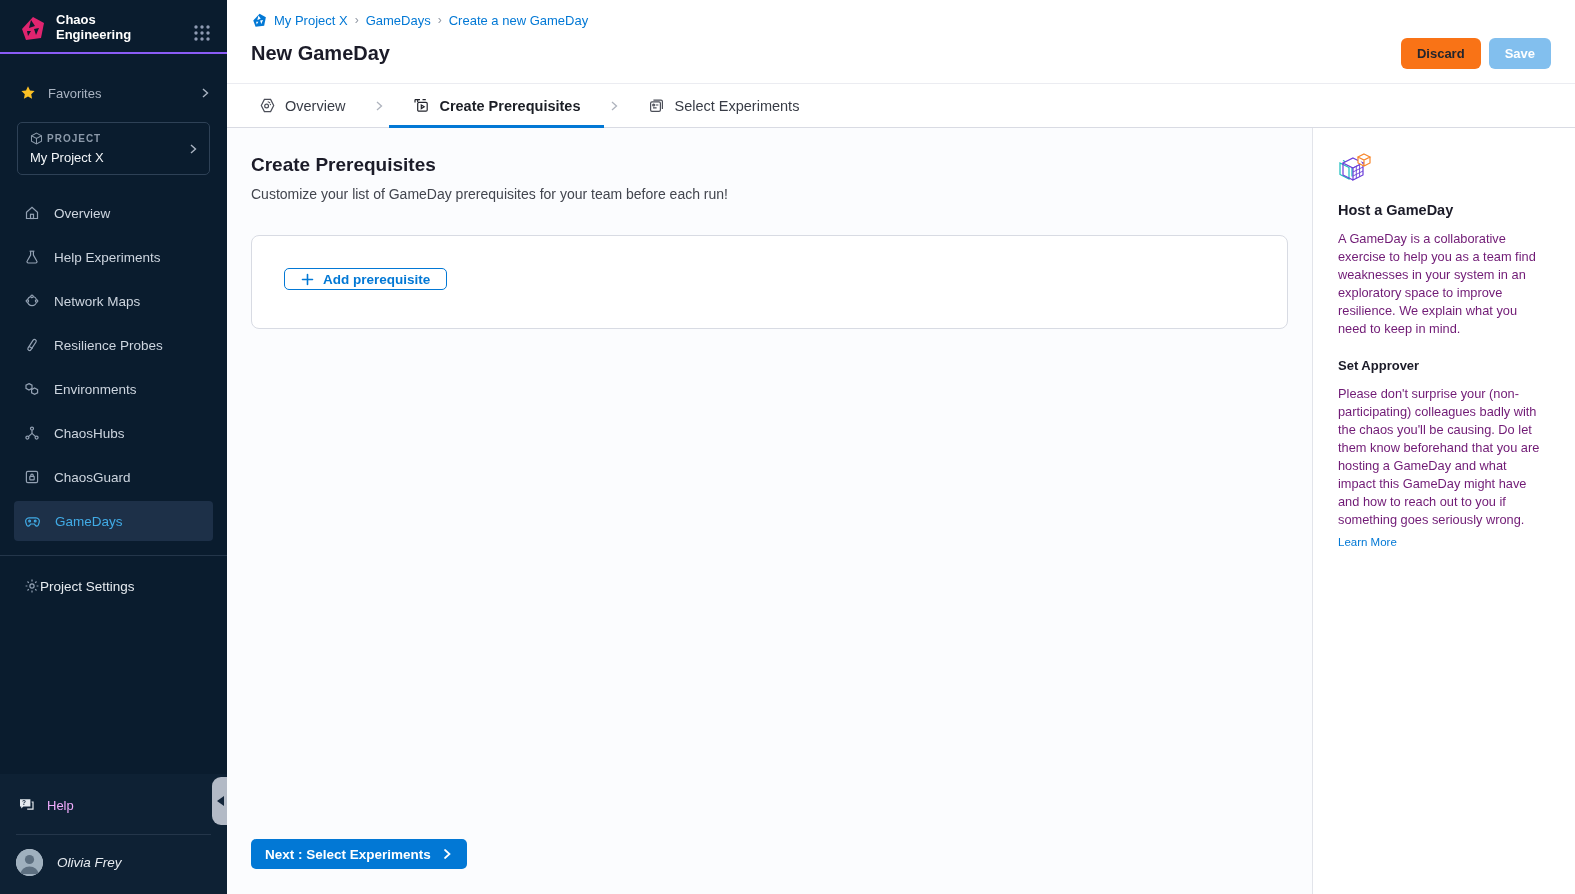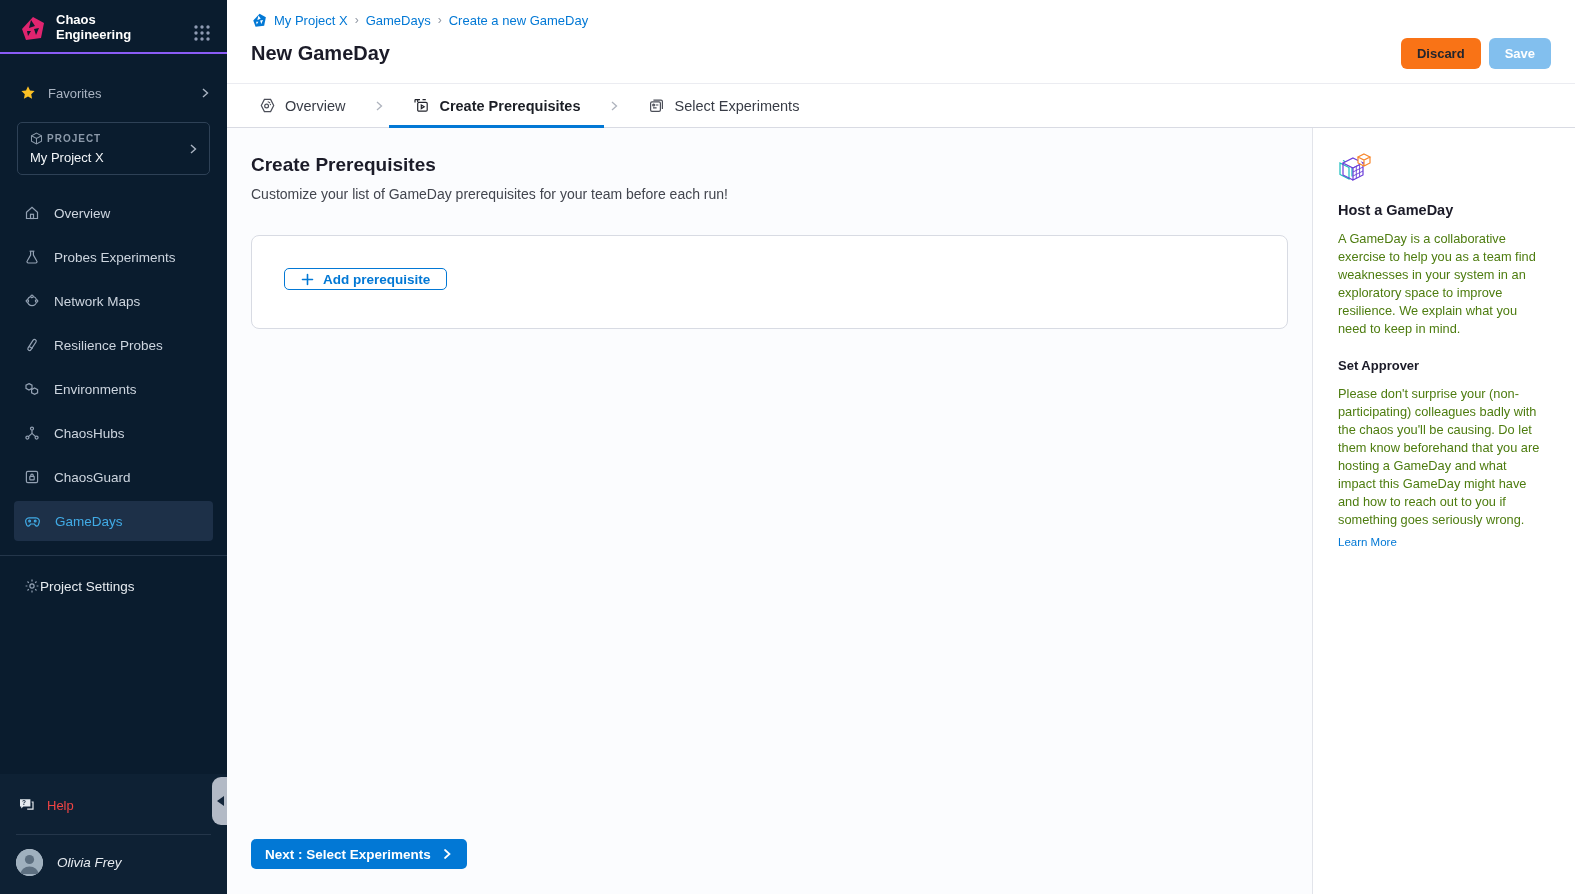--- a/index.html
+++ b/index.html
@@ -64,7 +64,7 @@
 
   .help-panel { width:263px; min-width:263px; background:#fff; border-left:1px solid #e2e4ea; padding:24px 28px 0 25px; }
   .help-title { margin-top:16px; font-size:14.5px; font-weight:700; color:#1b1b28; }
-  .help-para { margin-top:12px; font-size:12.8px; line-height:18px; color:#4d7c0f; }
+  .help-para { margin-top:12px; font-size:12.8px; line-height:18px; color:#701a75; }
   .help-sub { margin-top:20px; font-size:13px; font-weight:700; color:#1b1b28; }
   .learn-more { display:inline-block; margin-top:7px; font-size:11.5px; color:#0278d5; text-decoration:none; cursor:pointer; }
 

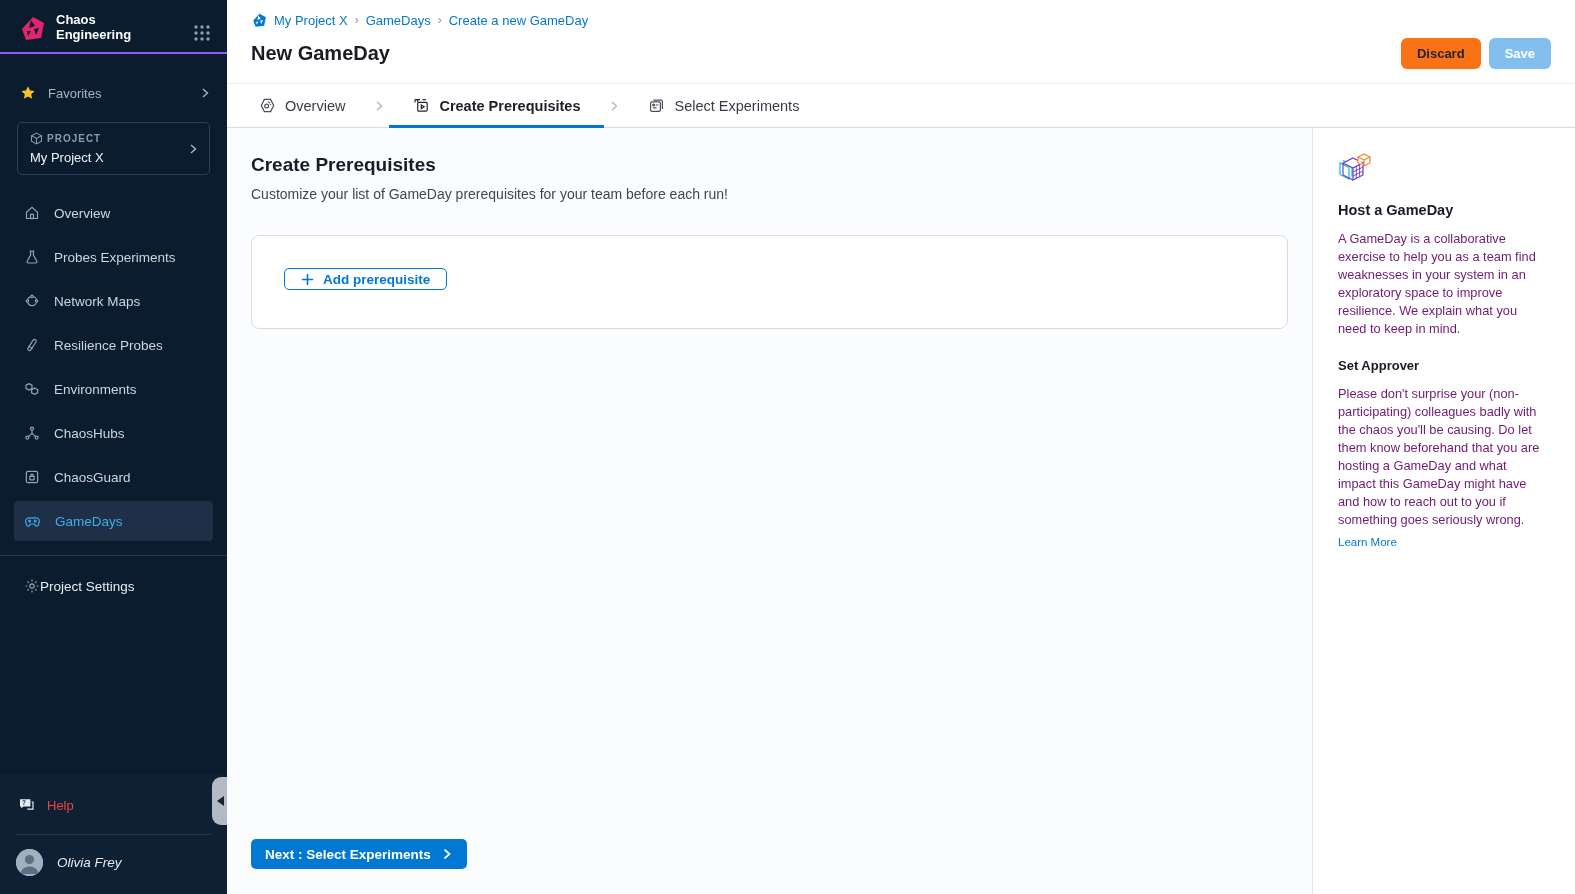--- a/index.html
+++ b/index.html
@@ -153,7 +153,7 @@
             <path d="M5.6 2.2 H10.4"></path>
         </svg>
       </span>
-      <span class="lbl">Probes Experiments</span>
+      <span class="lbl">Help Experiments</span>
     </div>
     <div class="nav-item">
       <span>

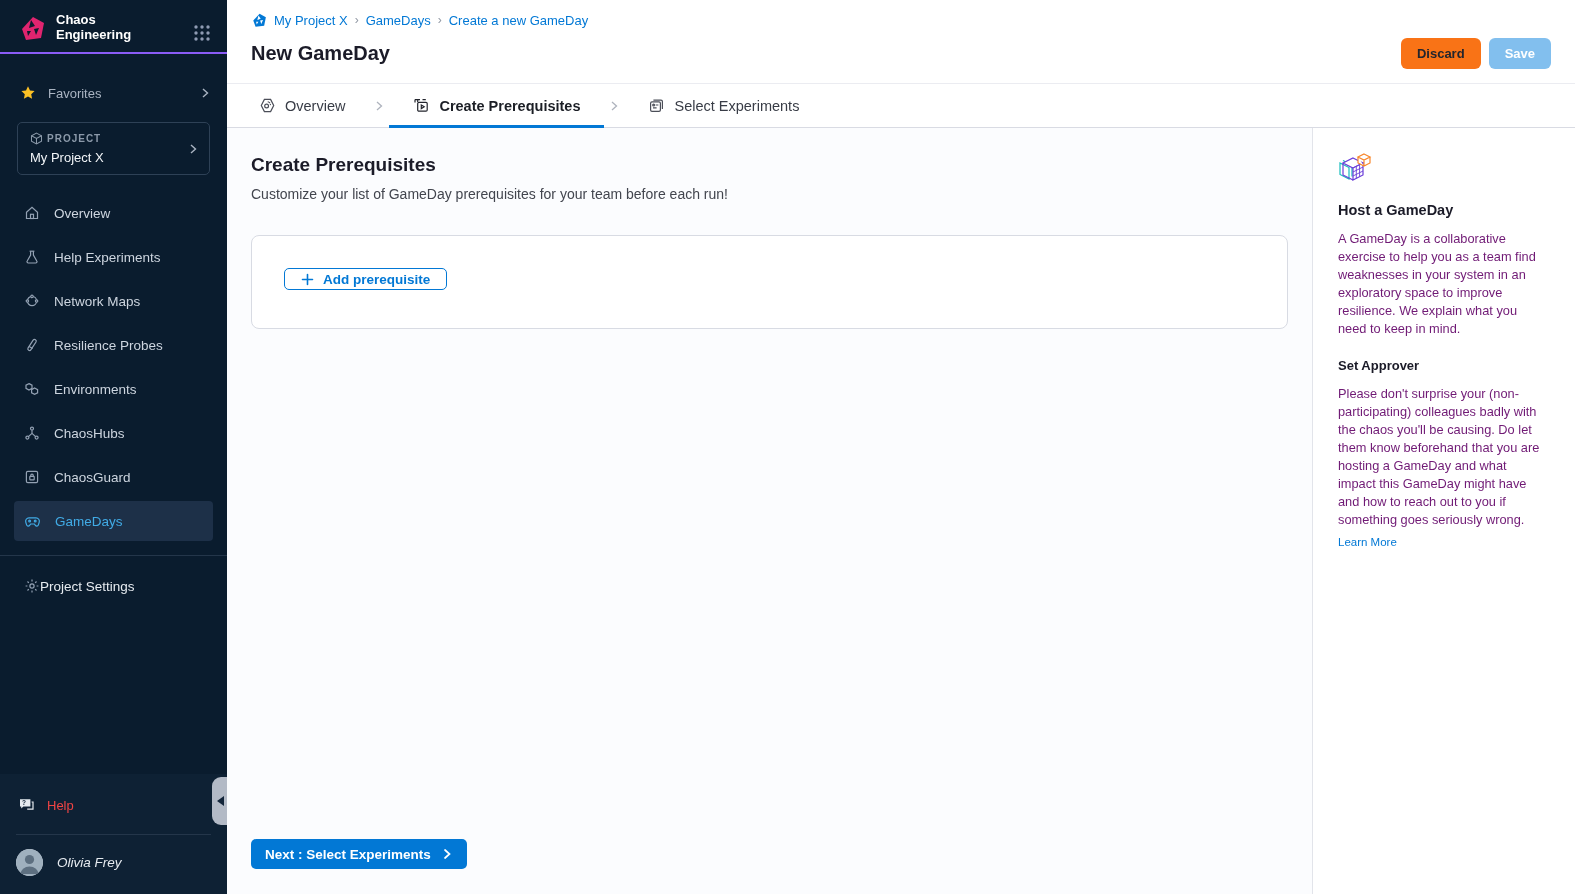--- a/index.html
+++ b/index.html
@@ -28,7 +28,7 @@
   .settings-item .lbl { color:#e6ebf0; font-size:13.5px; }
   .side-bottom { margin-top:auto; background:#0e2134; padding-top:14px; }
   .help-row { display:flex; align-items:center; padding:0 16px 0 18px; height:34px; cursor:pointer; }
-  .help-row .lbl { margin-left:12px; color:#ef4444; font-size:13px; }
+  .help-row .lbl { margin-left:12px; color:#f0abfc; font-size:13px; }
   .bottom-divider { border-top:1px solid #24364a; margin:12px 16px 0 16px; }
   .user-row { display:flex; align-items:center; padding:14px 16px 18px 16px; cursor:pointer; }
   .avatar { width:27px; height:27px; border-radius:50%; background:#c8d2dc; overflow:hidden; display:flex; align-items:flex-end; justify-content:center; }

